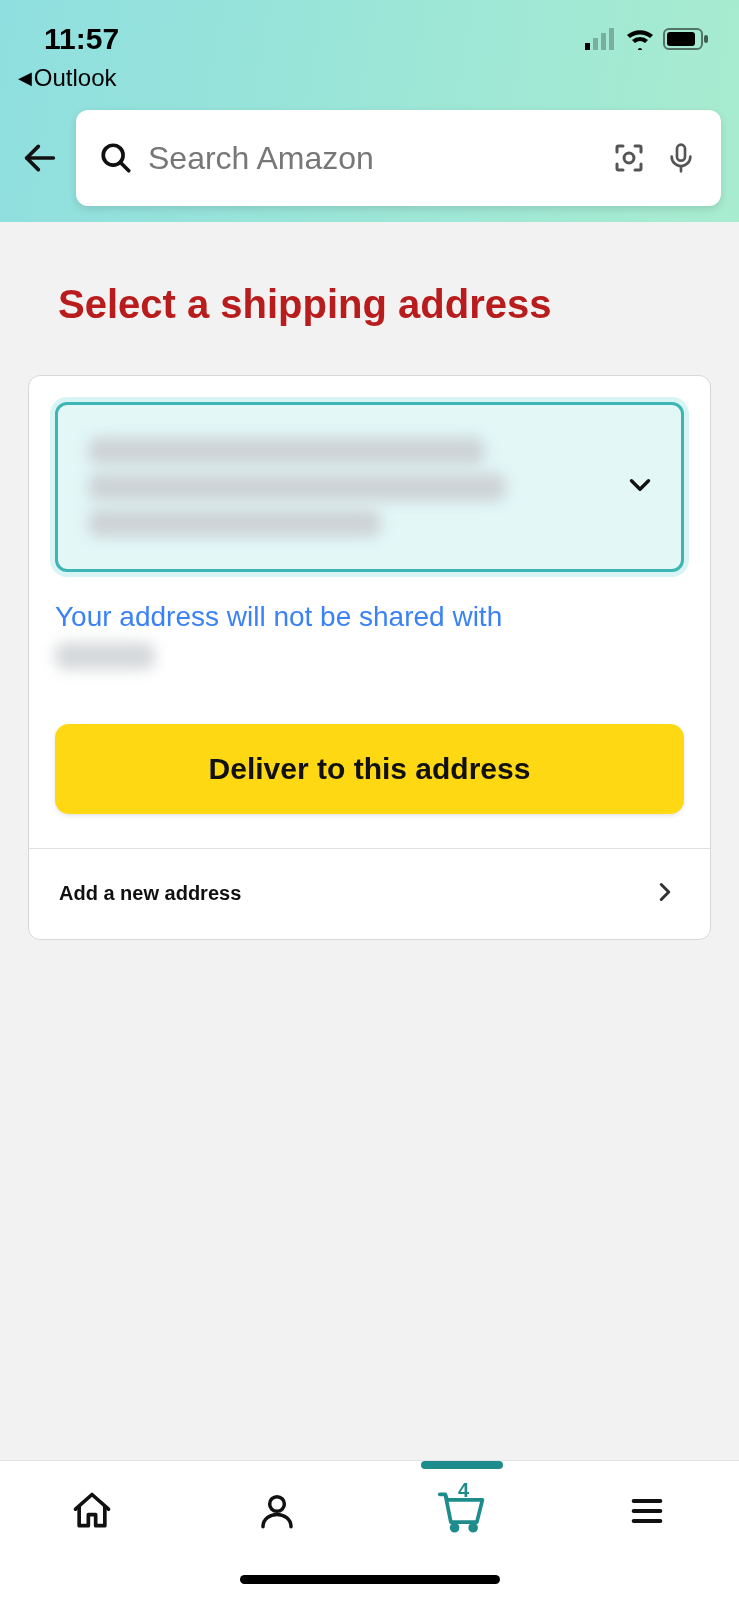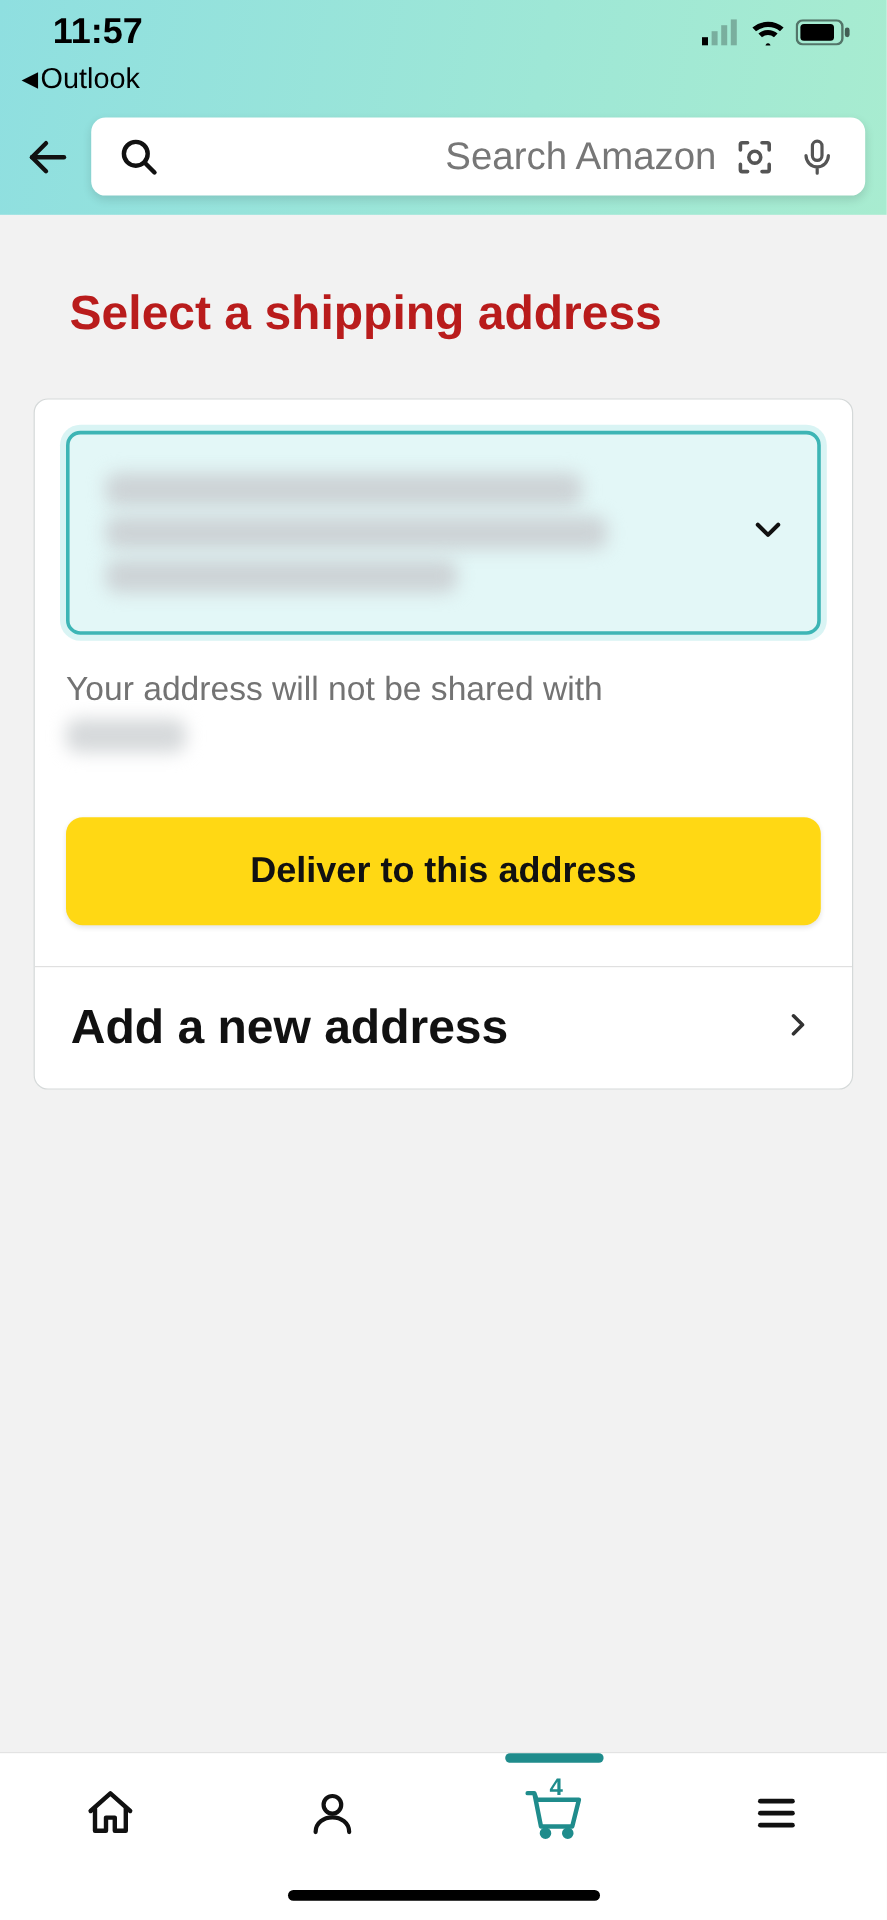--- a/index.html
+++ b/index.html
@@ -8,7 +8,7 @@
     
     .header {
       background: linear-gradient(100deg, #8fdfe0 0%, #9ee7d6 60%, #a8ecd0 100%);
-      padding-top: 10px;
+      padding-top: 22px;
       padding-bottom: 16px;
     }
     .status-row {

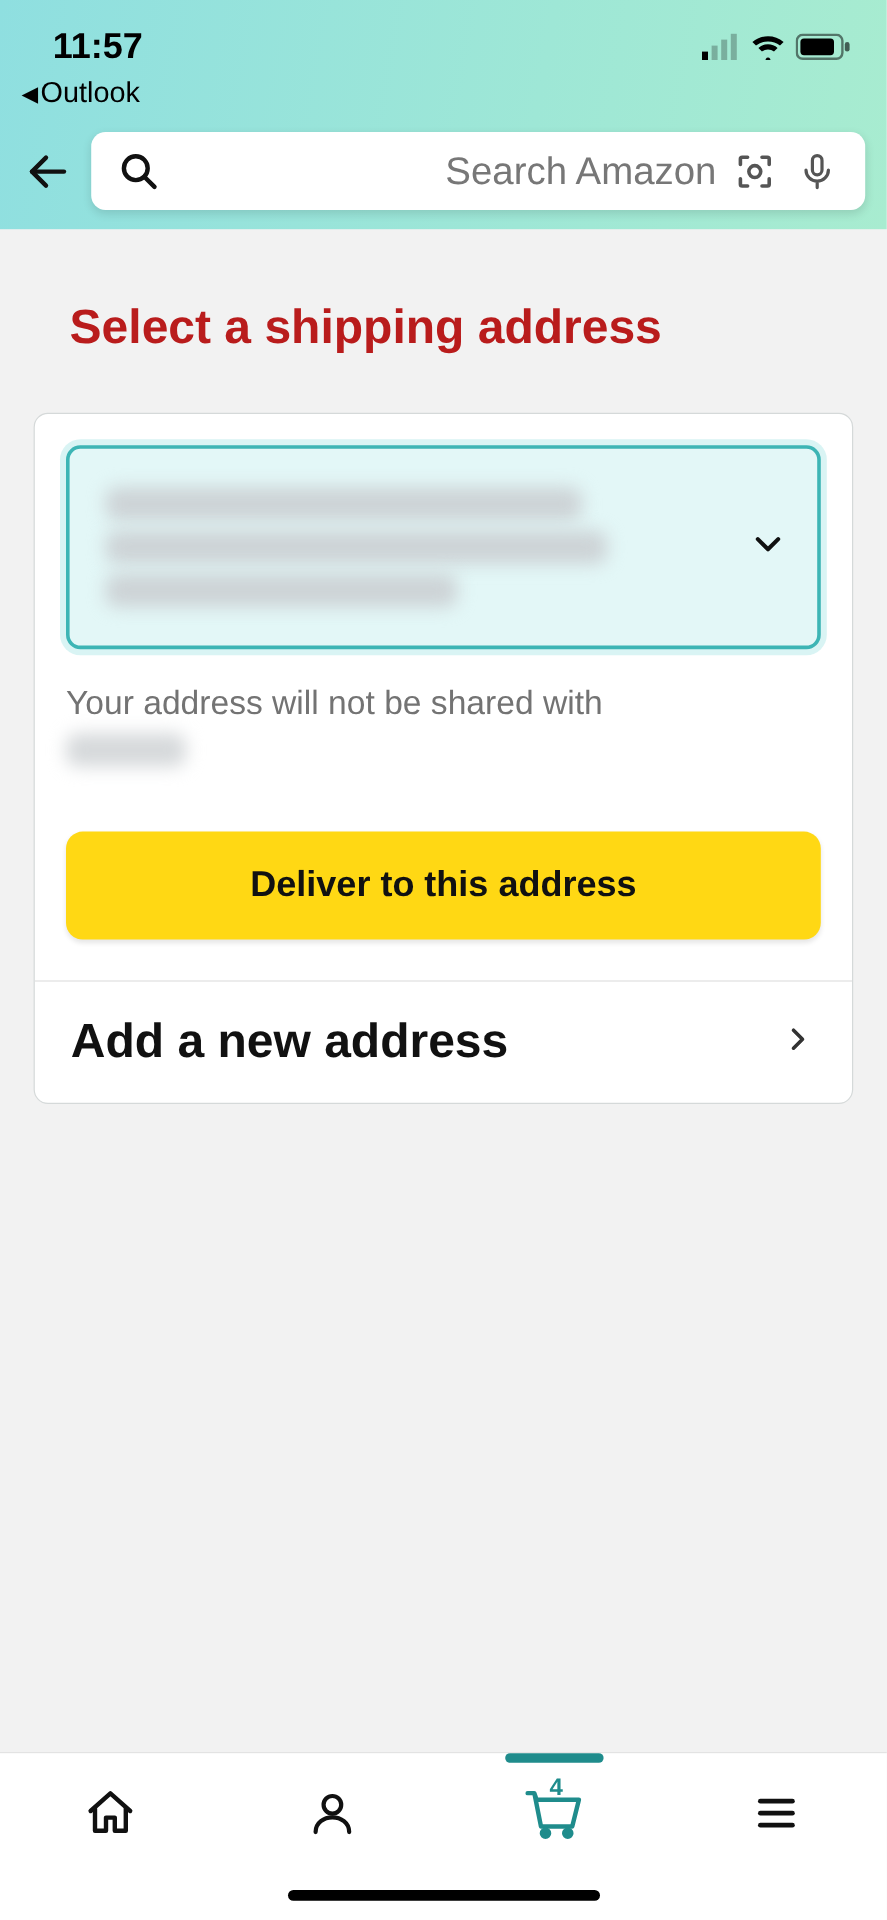--- a/index.html
+++ b/index.html
@@ -45,13 +45,12 @@
       flex: 1;
       background: #fff;
       border-radius: 12px;
-      height: 65px;
+      height: 96px;
       display: flex;
       align-items: center;
       padding: 0 20px;
       box-shadow: 0 3px 8px rgba(0,0,0,0.12);
       gap: 12px;
-      text-align: right;
     }
     .search-placeholder { flex: 1; color: #777; font-size: 32px; }
     .search-icon-slot { width: 40px; height: 40px; display:flex; align-items:center; justify-content:center; }

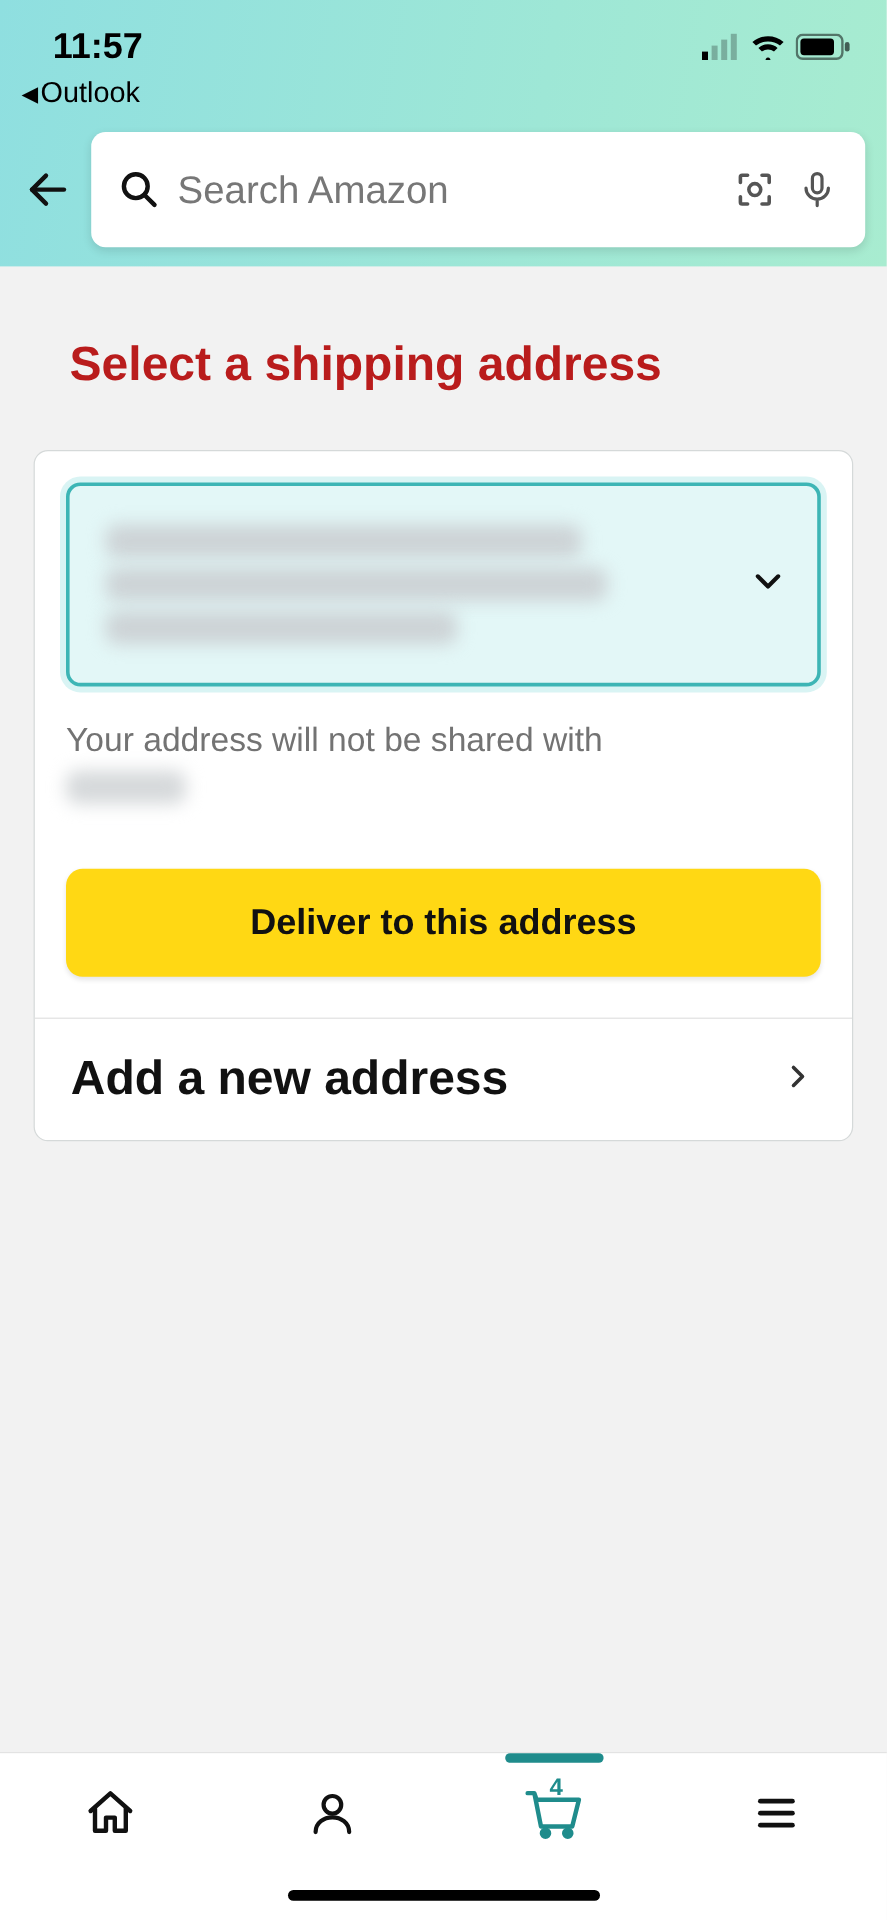--- a/index.html
+++ b/index.html
@@ -100,7 +100,7 @@
 
     .hint {
       font-size: 28px;
-      color: #737373;
+      color: #3b82f6;
       margin-top: 26px;
       line-height: 1.35;
     }

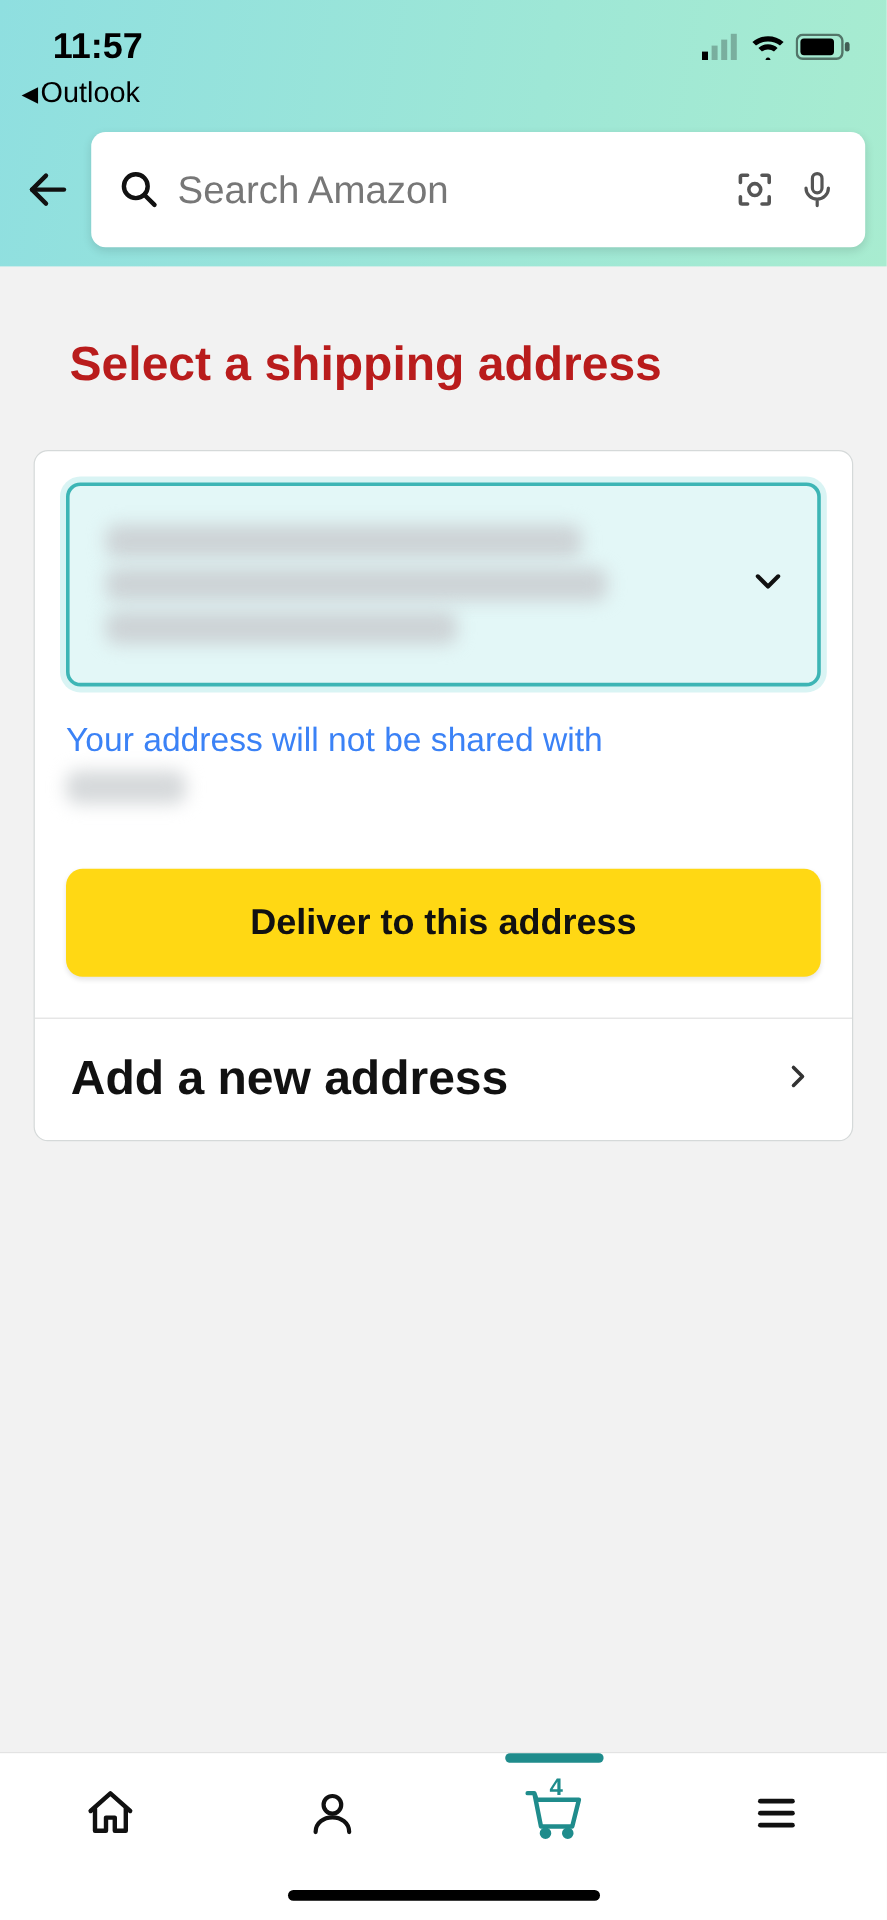--- a/index.html
+++ b/index.html
@@ -128,7 +128,7 @@
       align-items: center;
       justify-content: space-between;
     }
-    .add-label { font-size: 40px; font-weight: 700; color:#111; }
+    .add-label { font-size: 20px; font-weight: 700; color:#111; }
 
     
     .bottom-nav {

